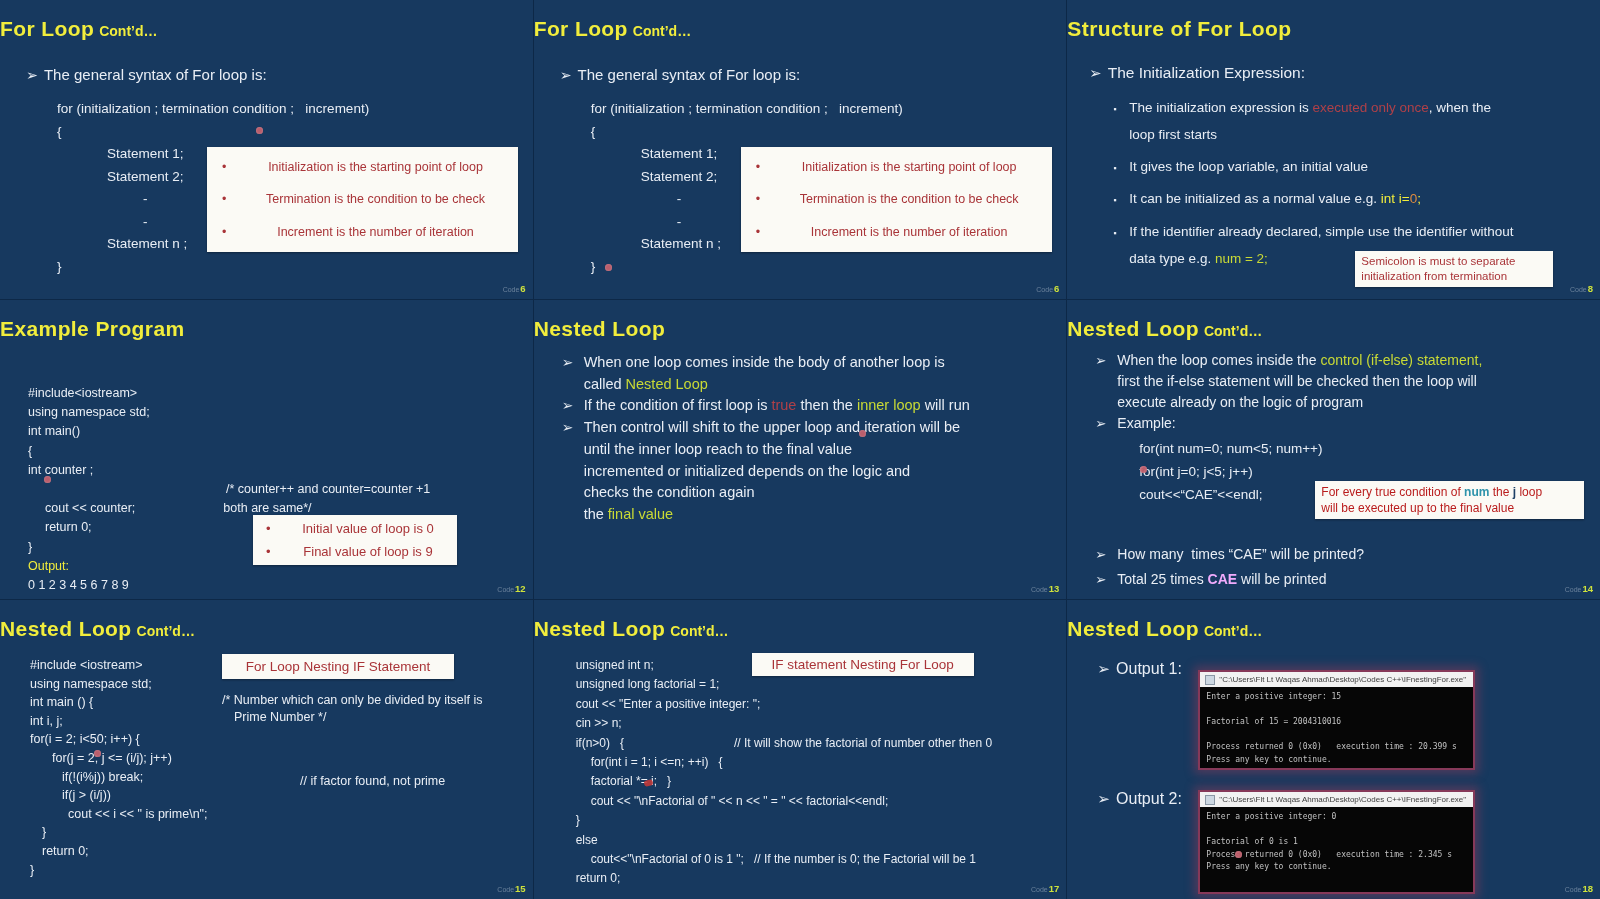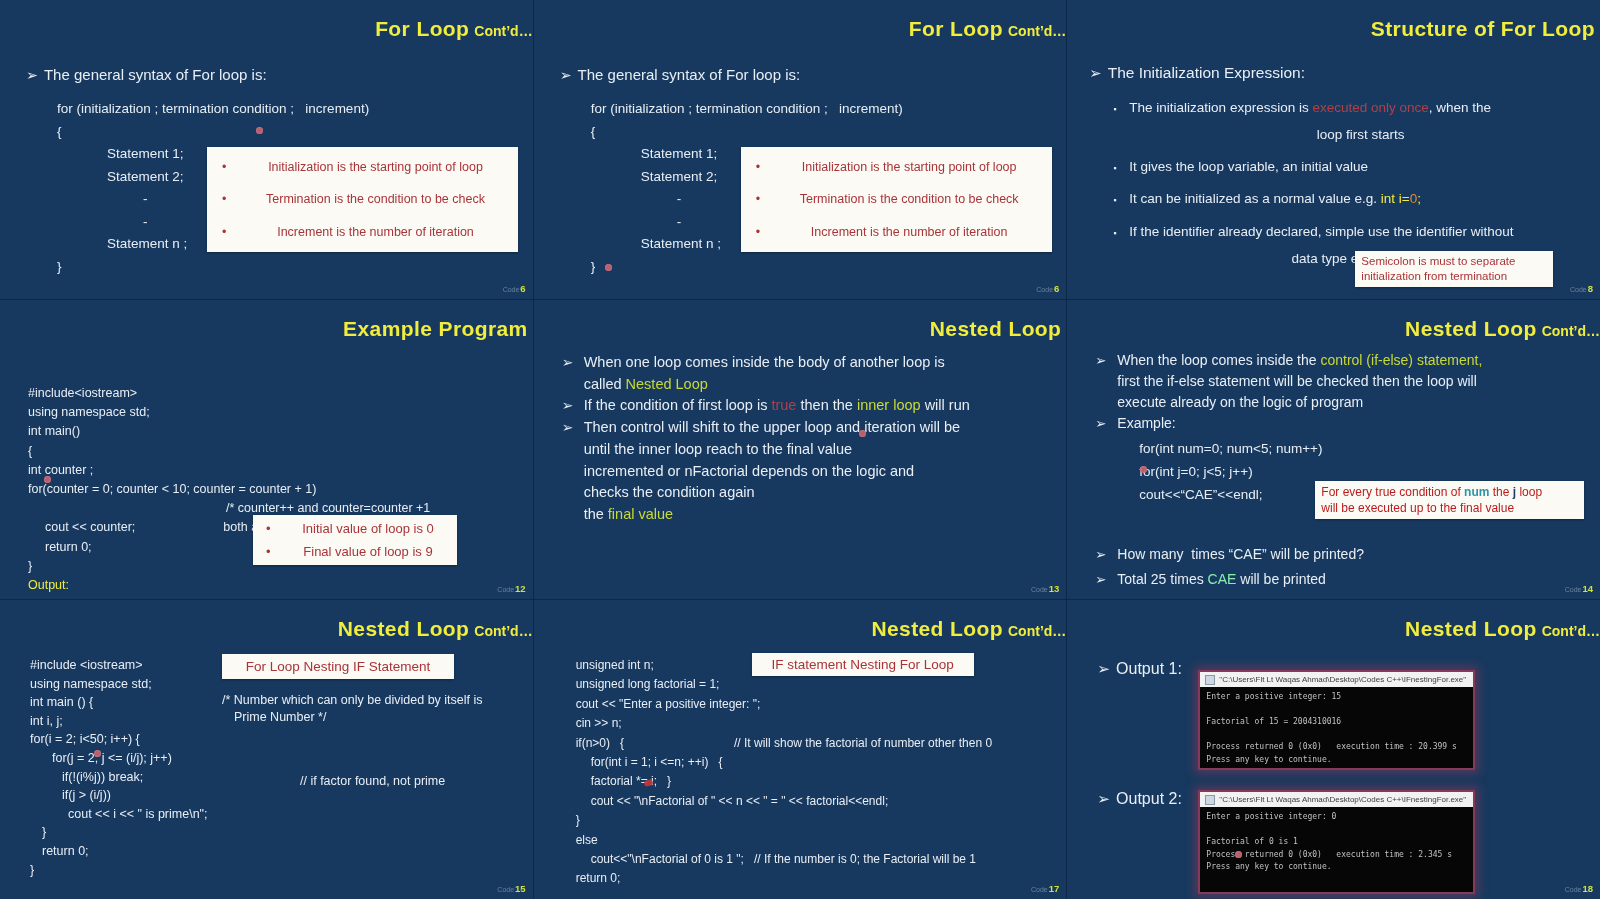--- a/index.html
+++ b/index.html
@@ -5,7 +5,7 @@
   html,body{margin:0;padding:0;background:#0d2847;}
   .grid{width:1600px;height:899px;display:grid;grid-template-columns:repeat(3,1fr);grid-template-rows:repeat(3,1fr);gap:1px;background:#0d2847;font-family:"Liberation Sans",sans-serif;}
   .slide{position:relative;background:#17395f;overflow:hidden;color:#e9eef5;}
-  .stitle{position:absolute;top:14px;left:0;right:0;text-align:right;margin:0;font-weight:bold;}
+  .stitle{position:absolute;top:14px;left:0;right:0;text-align:left;margin:0;font-weight:bold;}
   .tmain{font-size:21px;color:#f1ed3c;letter-spacing:.4px;}
   .tsuf{font-size:14px;color:#f1ed3c;margin-left:5px;}
   

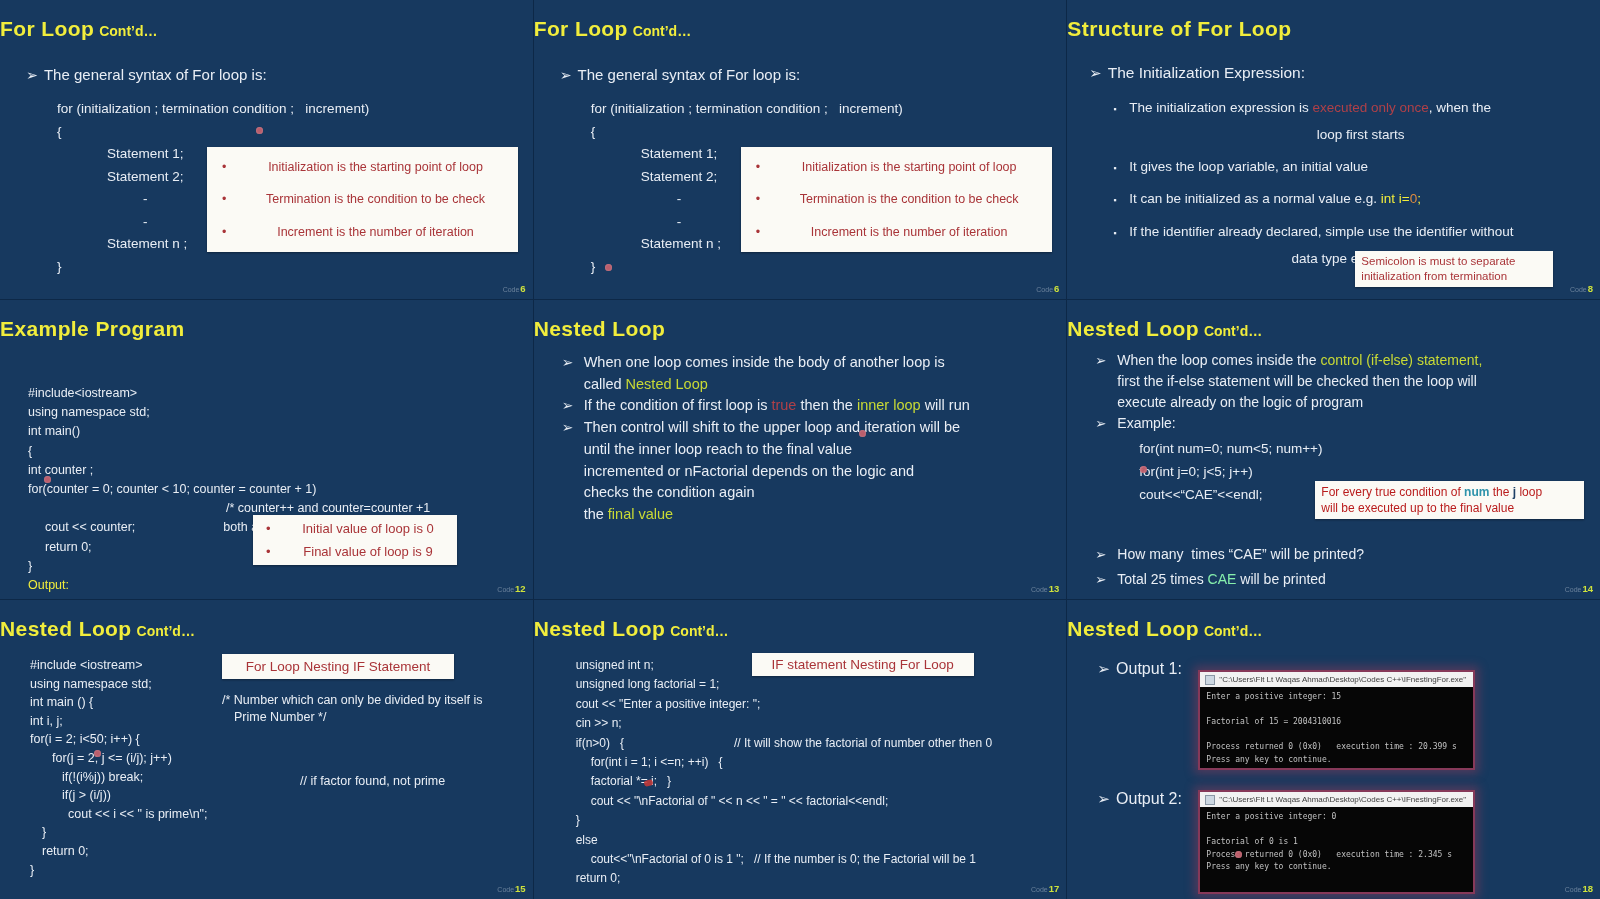--- a/index.html
+++ b/index.html
@@ -23,7 +23,7 @@
   .cont{padding-left:22px;}
   .sq{position:relative;padding-left:16px;}
   .sq::before{content:"▪";position:absolute;left:0;top:1px;font-size:9px;}
-  .s3body .cont{padding-left:16px;text-align:center;}
+  .s3body .cont{padding-left:16px;}
   
   .m3{margin-top:3px}.m4{margin-top:4px}.m5{}.m7{margin-top:7px}
   .m12{margin-top:12px}.m13{margin-top:13px}.m38{margin-top:38px}

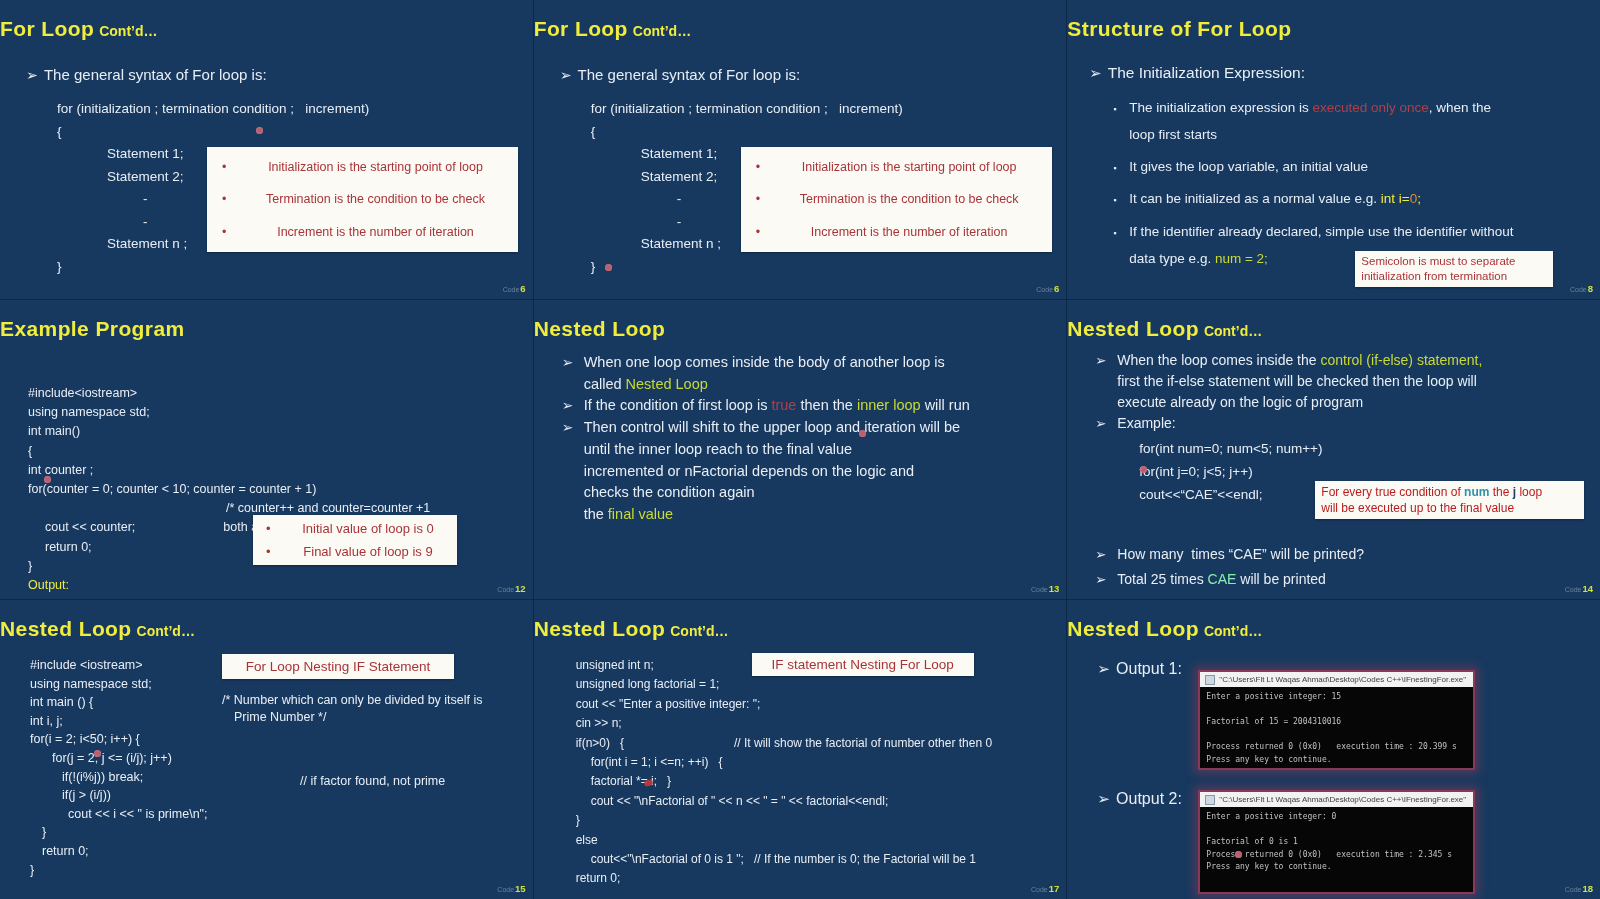--- a/index.html
+++ b/index.html
@@ -178,7 +178,7 @@
         <div class="bl ar"><span class="w">If the condition of first loop is </span><span class="dred">true</span><span class="w"> then the </span><span class="yg">inner loop</span><span class="w"> will run</span></div>
         <div class="bl ar">Then control will shift to the upper loop and iteration will be</div>
         <div class="bl cont">until the inner loop reach to the final value</div>
-        <div class="bl cont">incremented or nFactorial depends on the logic and</div>
+        <div class="bl cont">incremented or initialized depends on the logic and</div>
         <div class="bl cont">checks the condition again</div>
         <div class="bl cont"><span class="w">the </span><span class="yg">final value</span></div>
       </div>

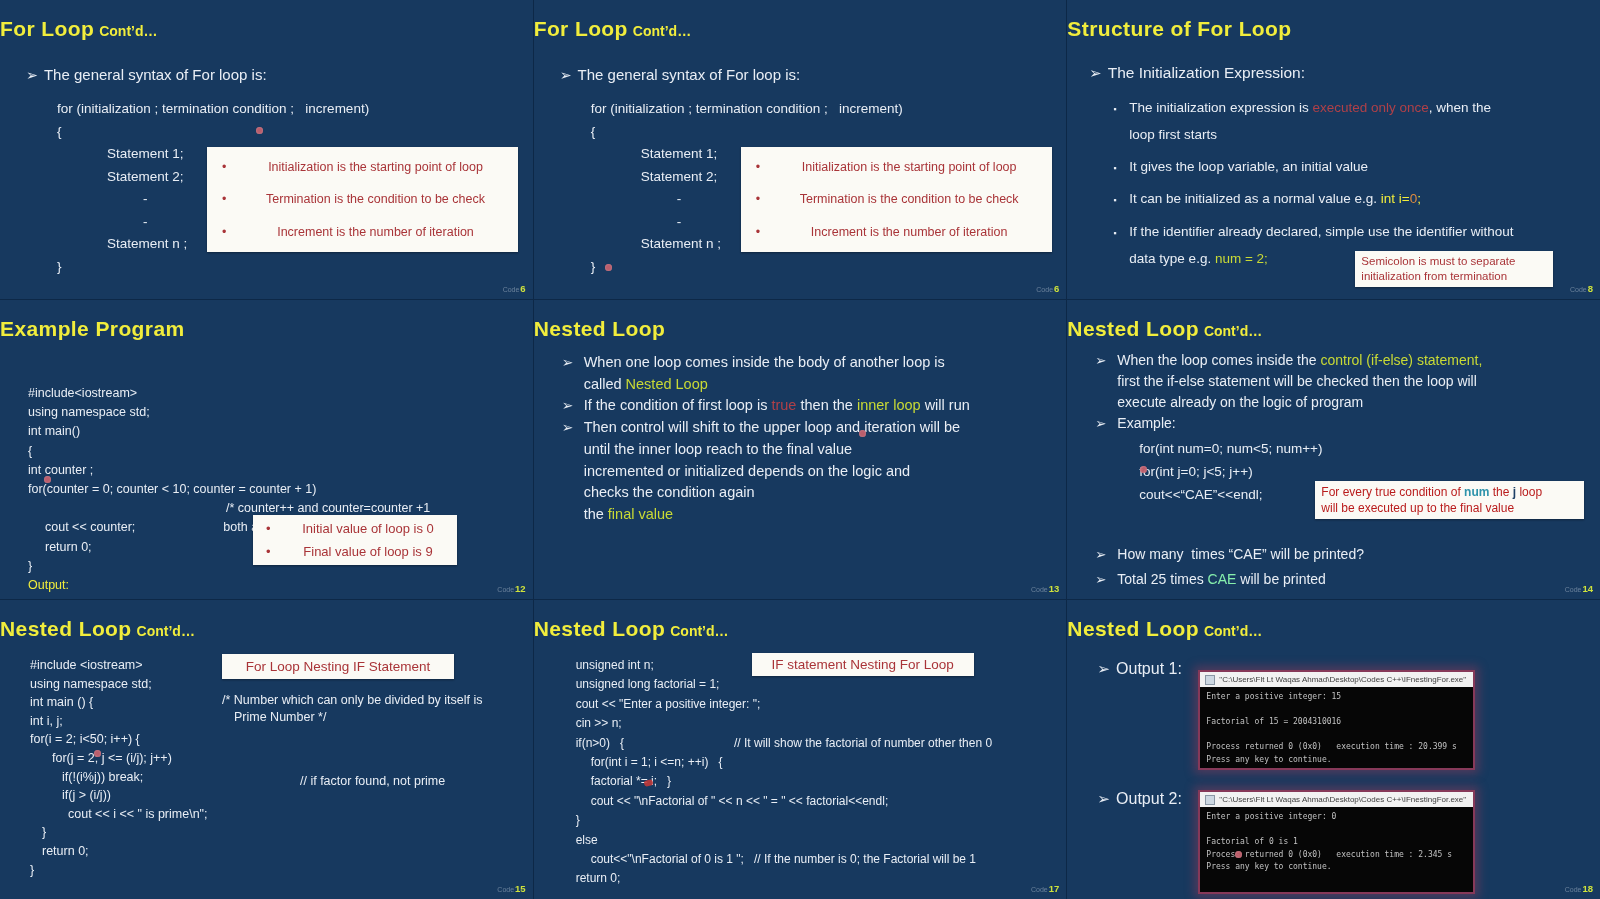--- a/index.html
+++ b/index.html
@@ -154,7 +154,6 @@
         <div class="cline">int main()</div>
         <div class="cline">{</div>
         <div class="cline">int counter ;</div>
-        <div class="cline">for(counter = 0; counter &lt; 10; counter = counter + 1)</div>
         <div class="cline cmt">/* counter++ and counter=counter +1</div>
         <div class="cline ind"><span class="w">cout &lt;&lt; counter;</span><span class="w gap2">both are same*/</span></div>
         <div class="cline ind">return 0;</div>

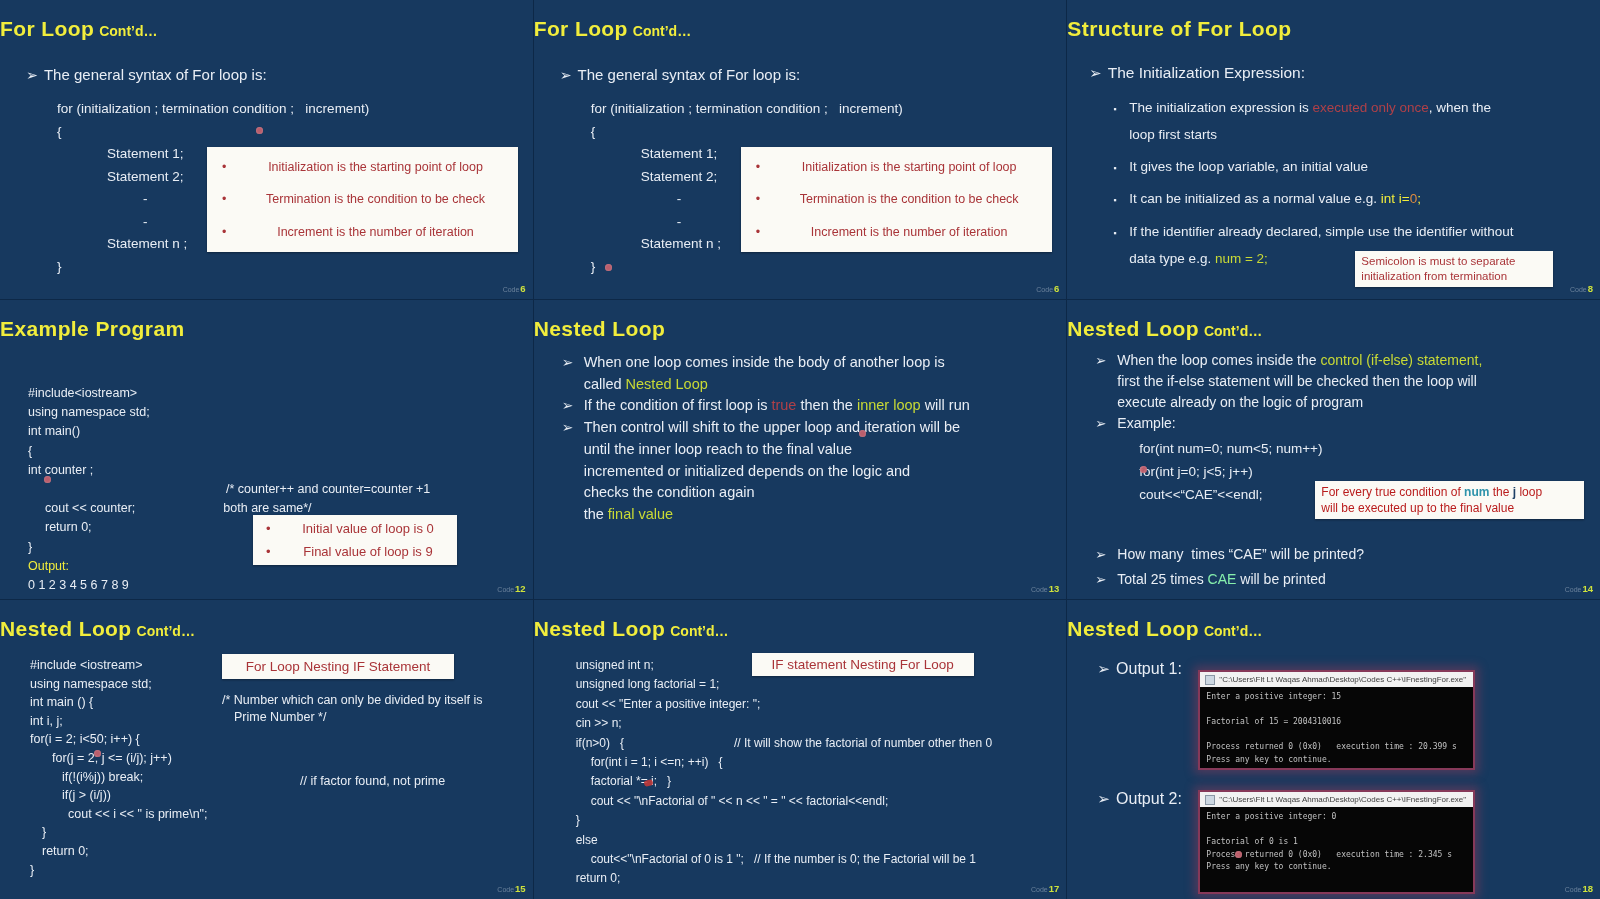--- a/index.html
+++ b/index.html
@@ -10,7 +10,7 @@
   .tsuf{font-size:14px;color:#f1ed3c;margin-left:5px;}
   
   .w{color:#e9eef5}.yel{color:#f1ed3c}.yg{color:#c9da35}.dred{color:#b04048}
-  .org{color:#df8b3e}.caered{color:#86efac;font-weight:normal}.bred{color:#b91c1c}
+  .org{color:#df8b3e}.caered{color:#f0abfc;font-weight:bold}.bred{color:#b91c1c}
   .teal{color:#2d93ab;font-weight:bold}.jnavy{color:#1d4066;font-weight:bold}
   .gap2{margin-left:88px}.cgap{margin-left:110px}
   

